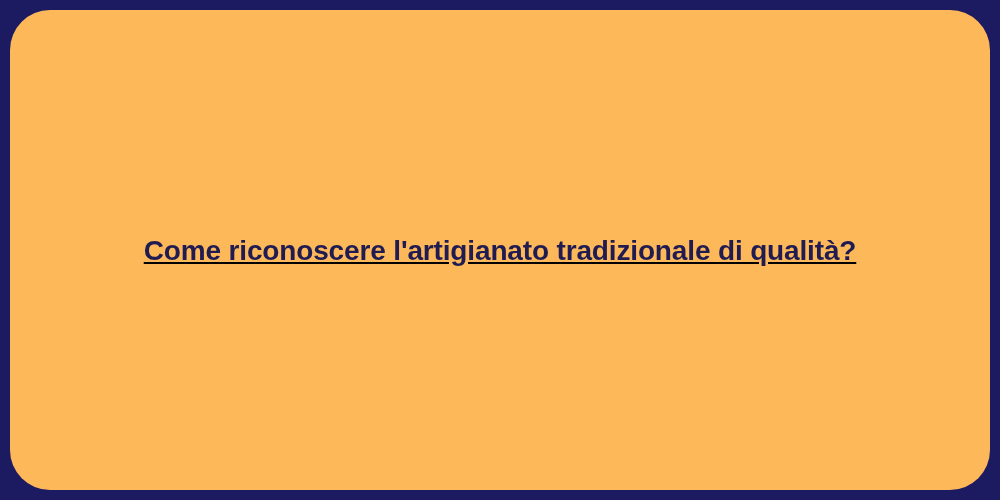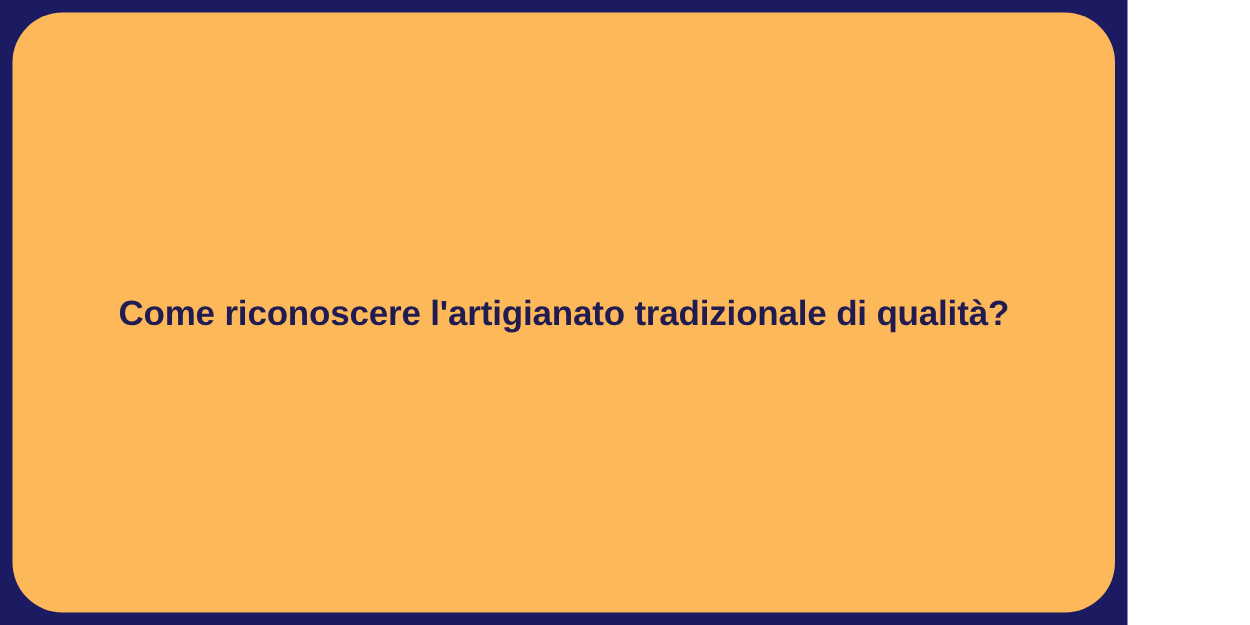--- a/index.html
+++ b/index.html
@@ -18,10 +18,11 @@
   #banner-card {
     position: relative;
     box-sizing: border-box;
-    width: 902px;
+    width: 1000px;
     height: 500px;
     background: #1C1A60;
     padding: 10px;
+    text-decoration: underline;
   }
 
   

